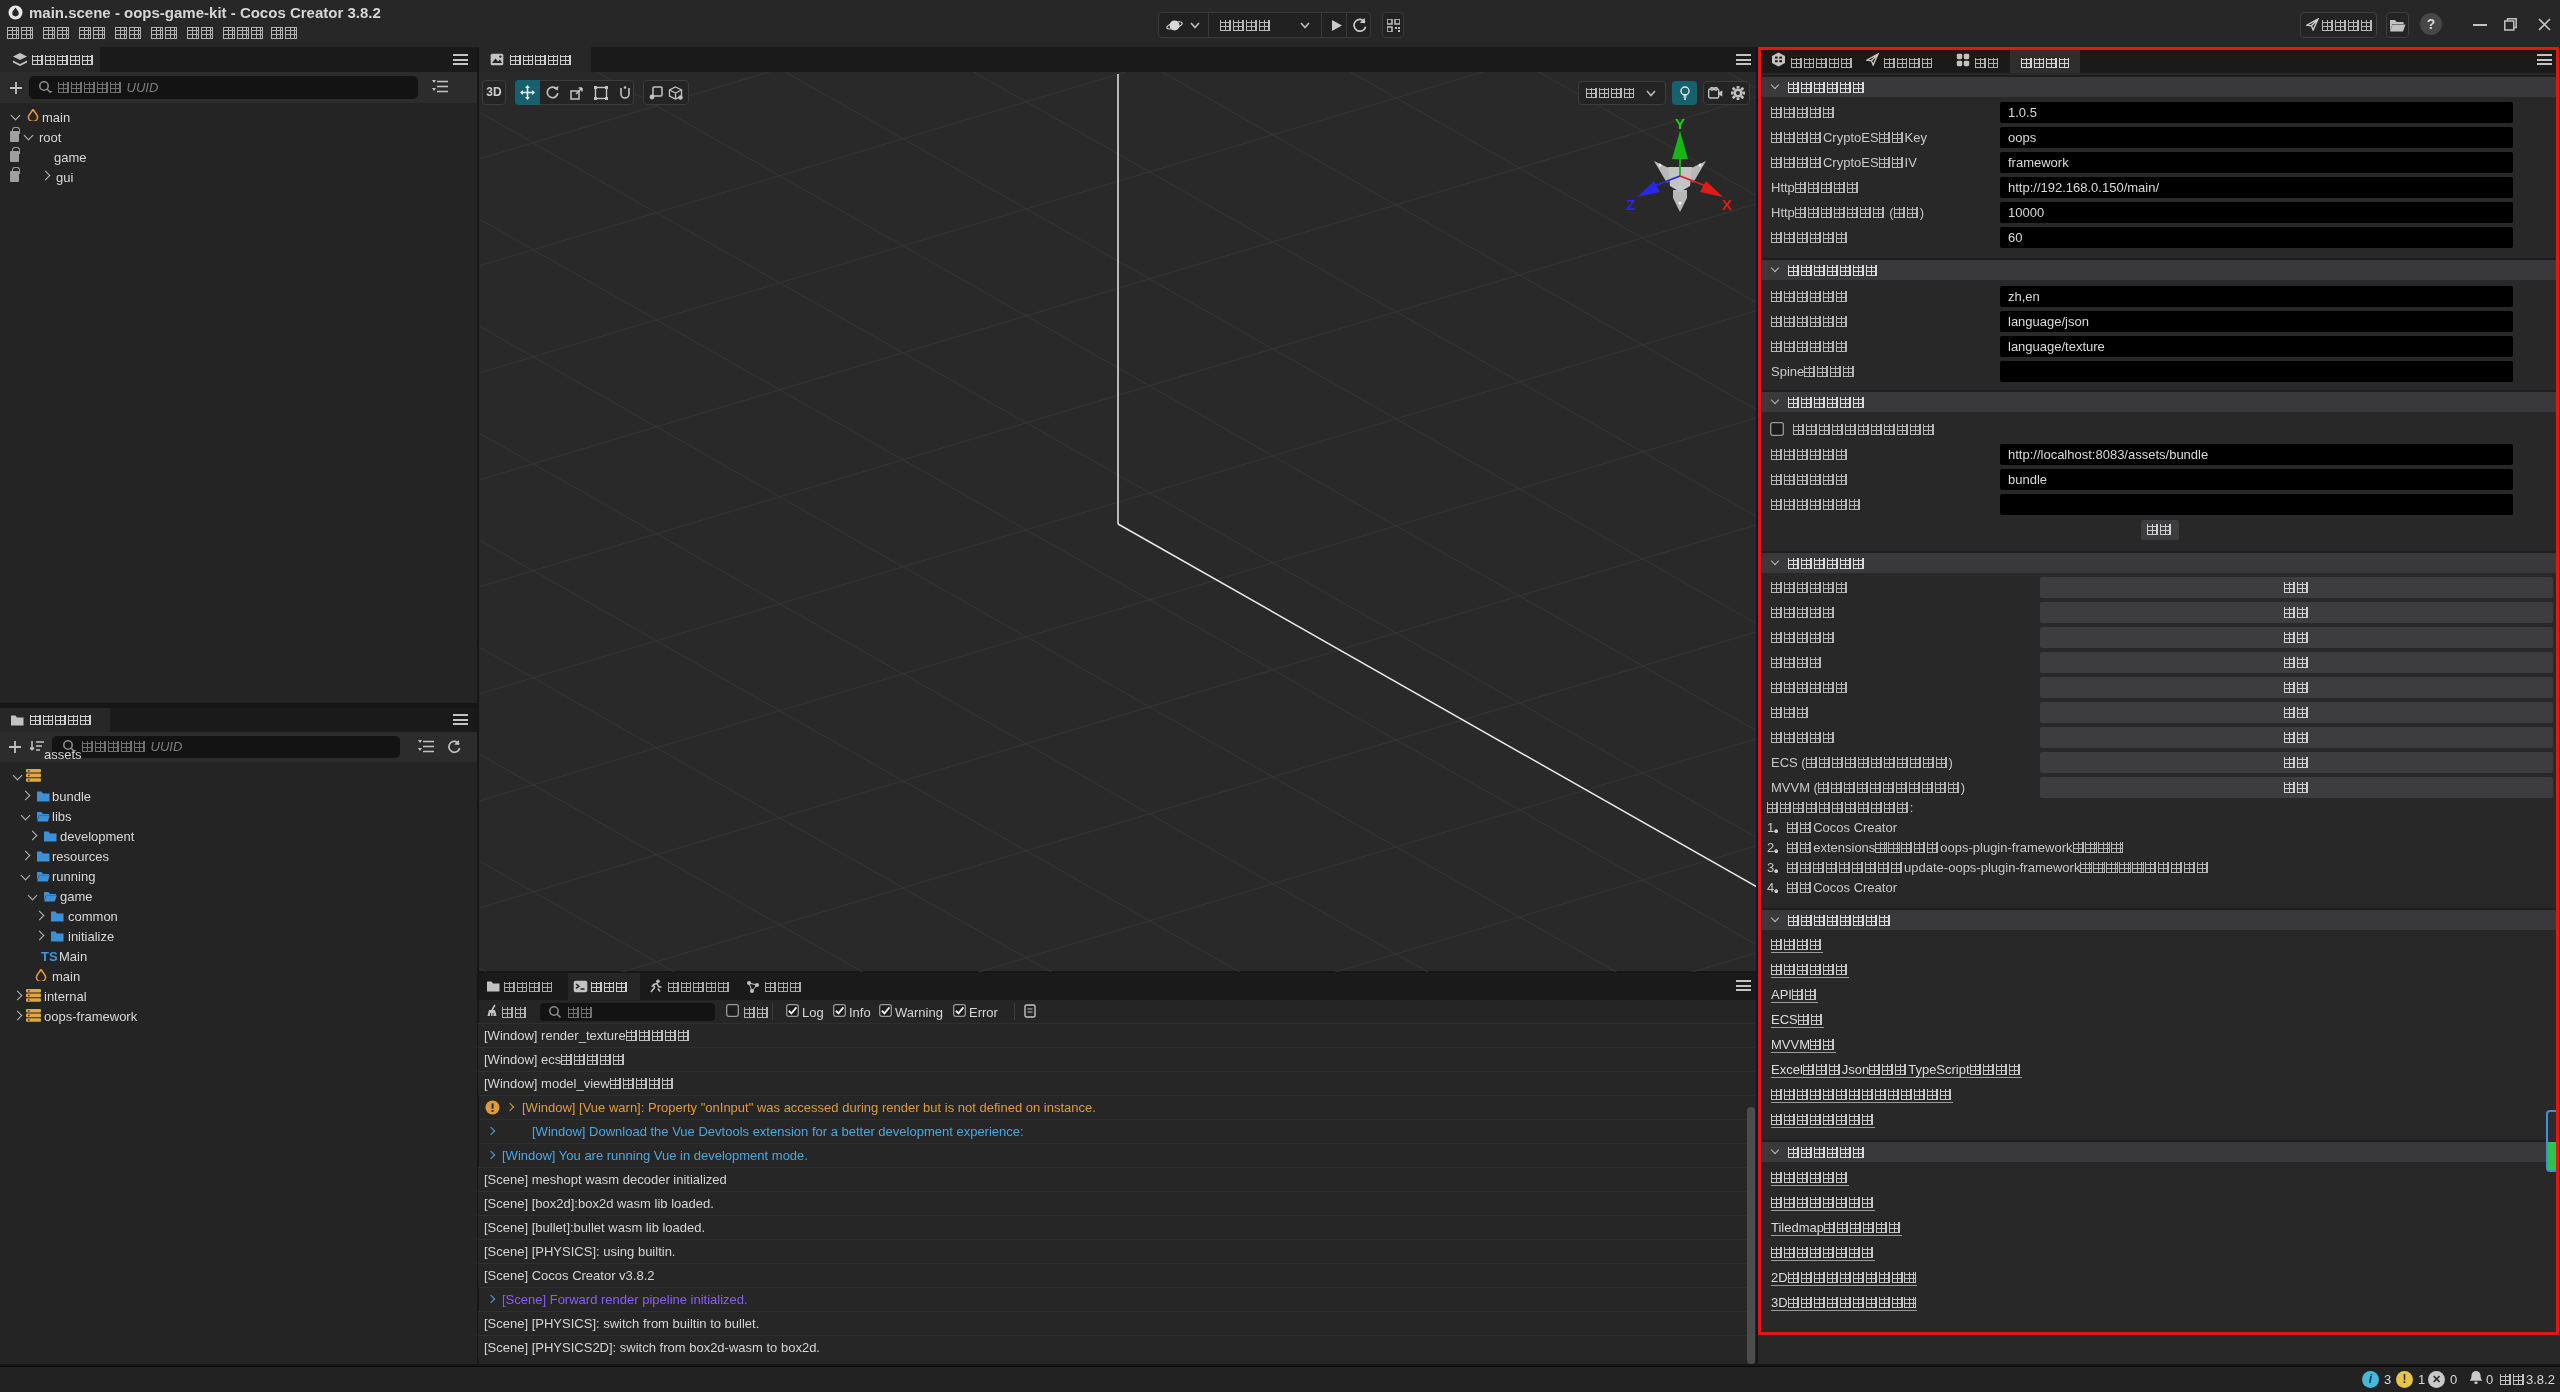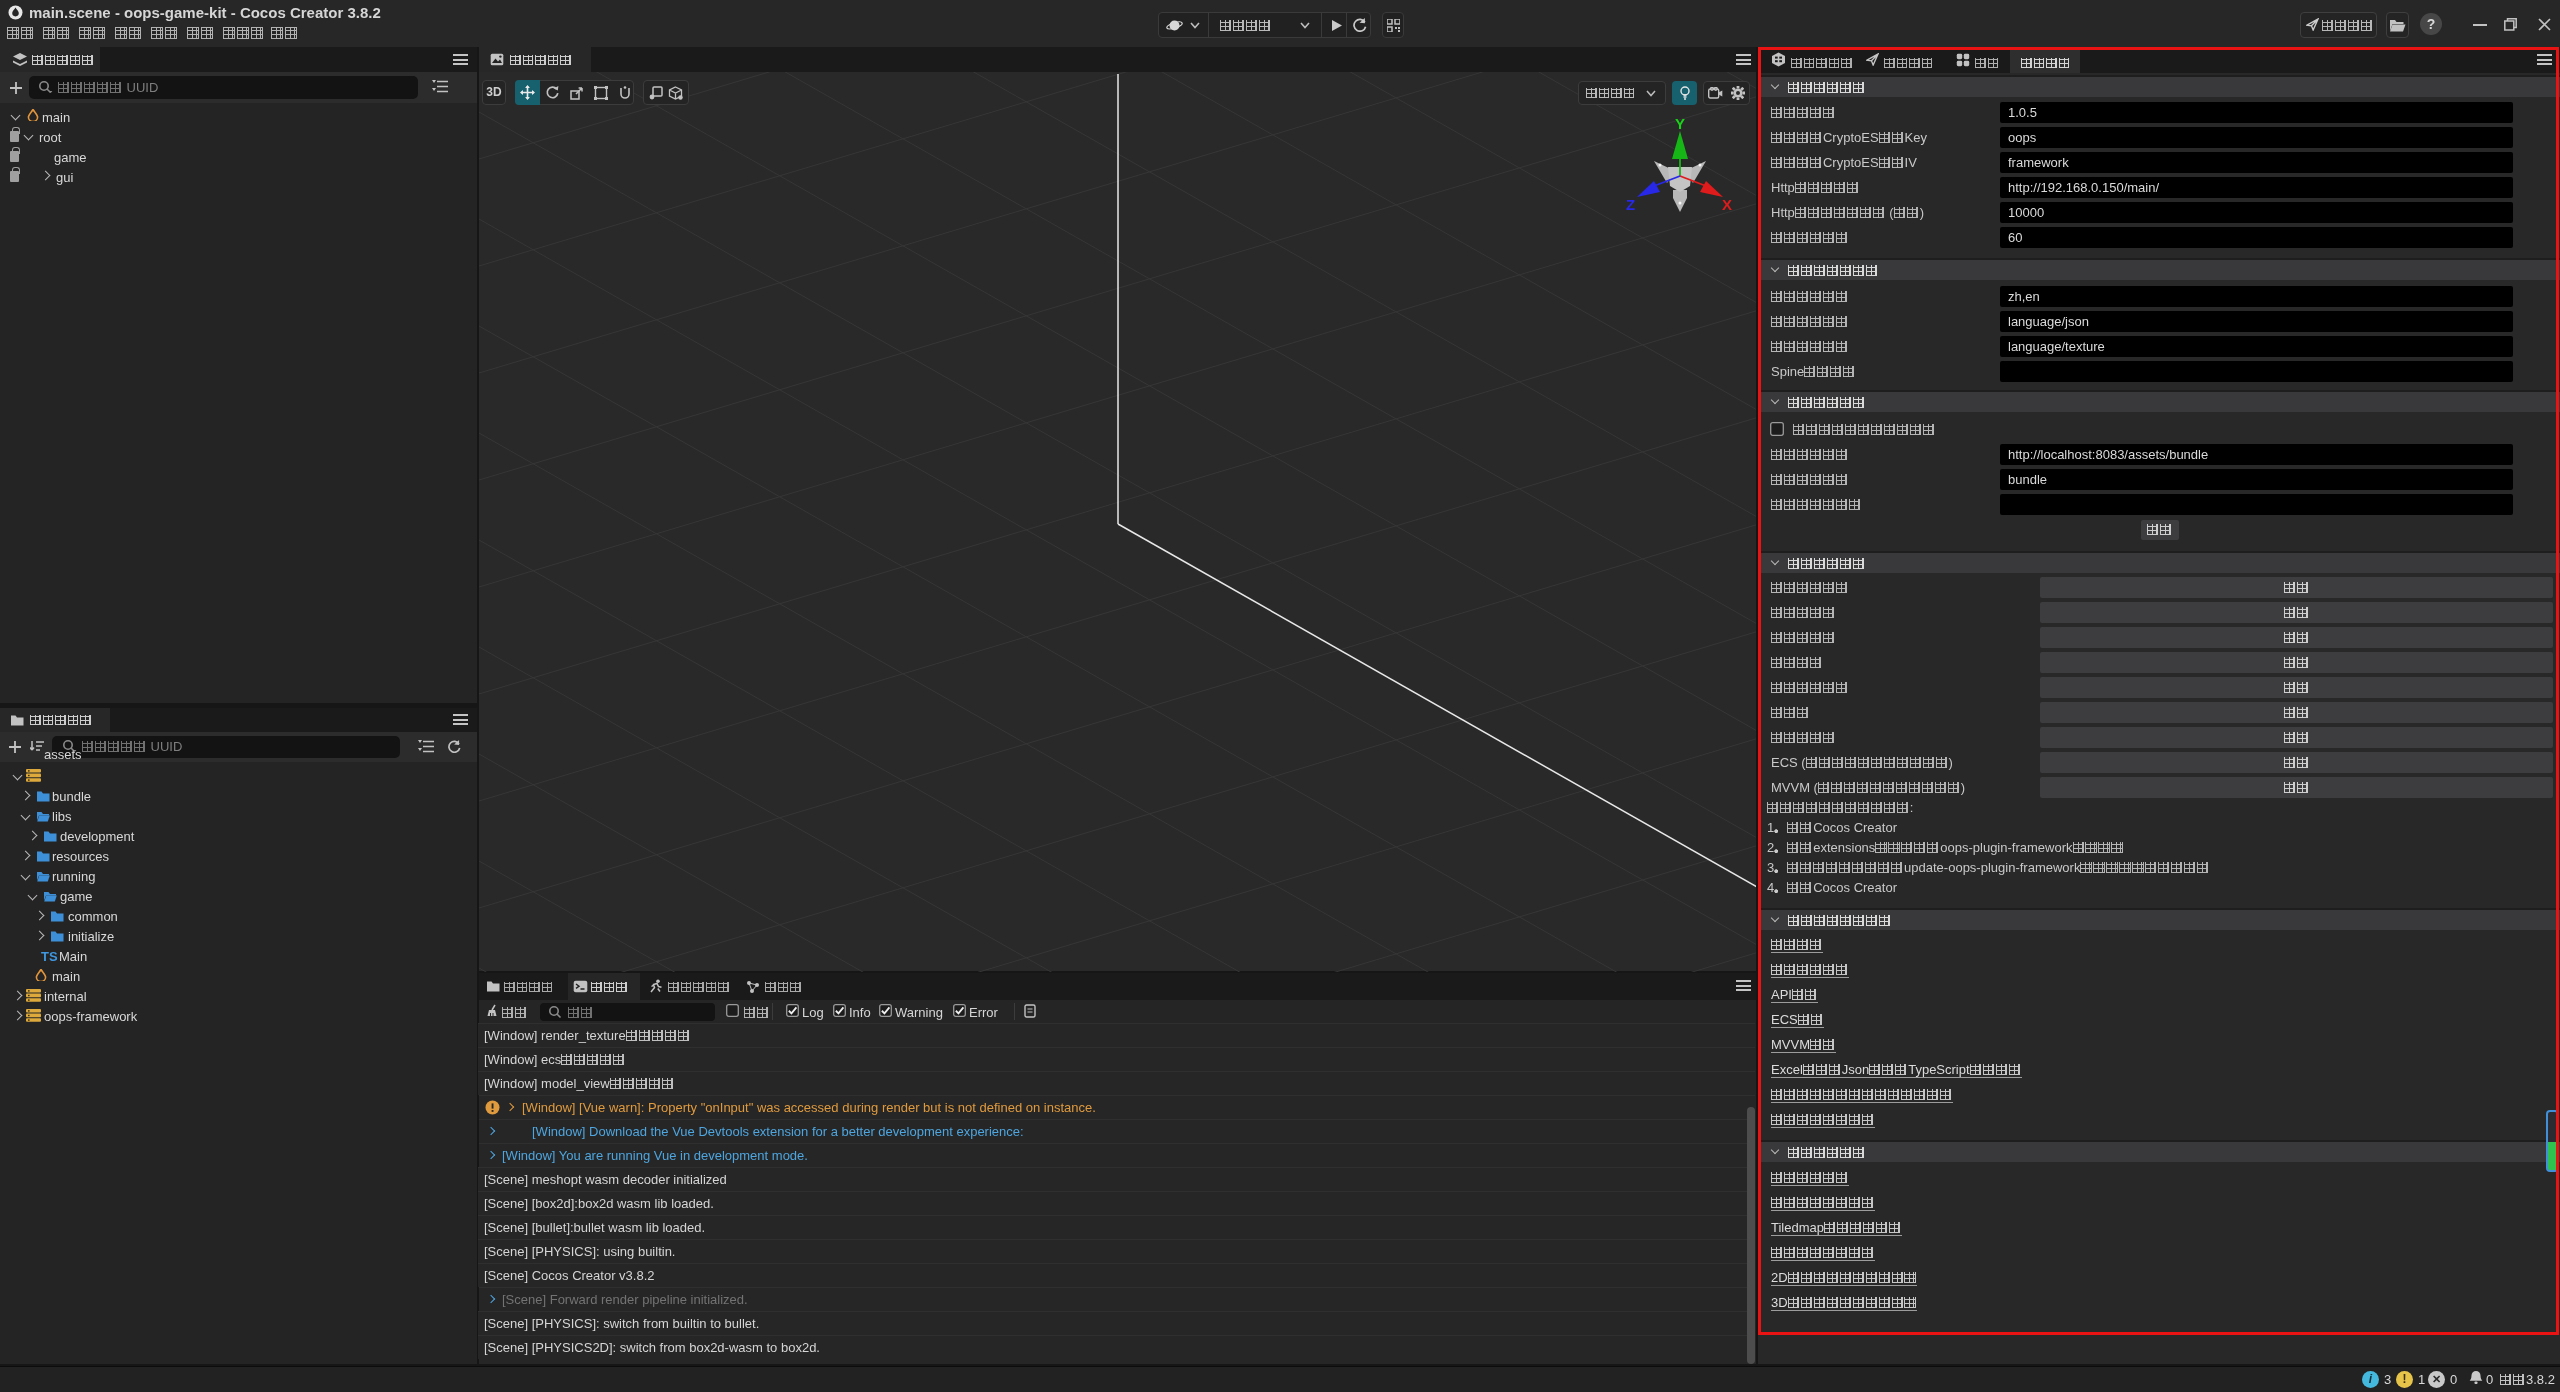--- a/index.html
+++ b/index.html
@@ -12,7 +12,7 @@
  background:radial-gradient(circle at 20% 82%,currentColor 0 1.6px,transparent 2.2px)}
 .ham{width:15px;height:11px;border-top:2px solid #c4c4c4;border-bottom:2px solid #c4c4c4;background:linear-gradient(#c4c4c4 0 0) center/100% 2px no-repeat}
 .srch{background:#131313;border-radius:5px;display:flex;align-items:center;color:#7e7e7e}
-.it{}
+.it{font-style:italic}
 svg.a{display:block}
 .lock{width:9px;height:11px;position:relative;margin-top:3px;border-radius:1px;background:#9f9f9f}
 .lock:before{content:"";position:absolute;left:1.5px;top:-4px;width:6px;height:6px;border:1.5px solid #9f9f9f;border-bottom:none;border-radius:3px 3px 0 0}

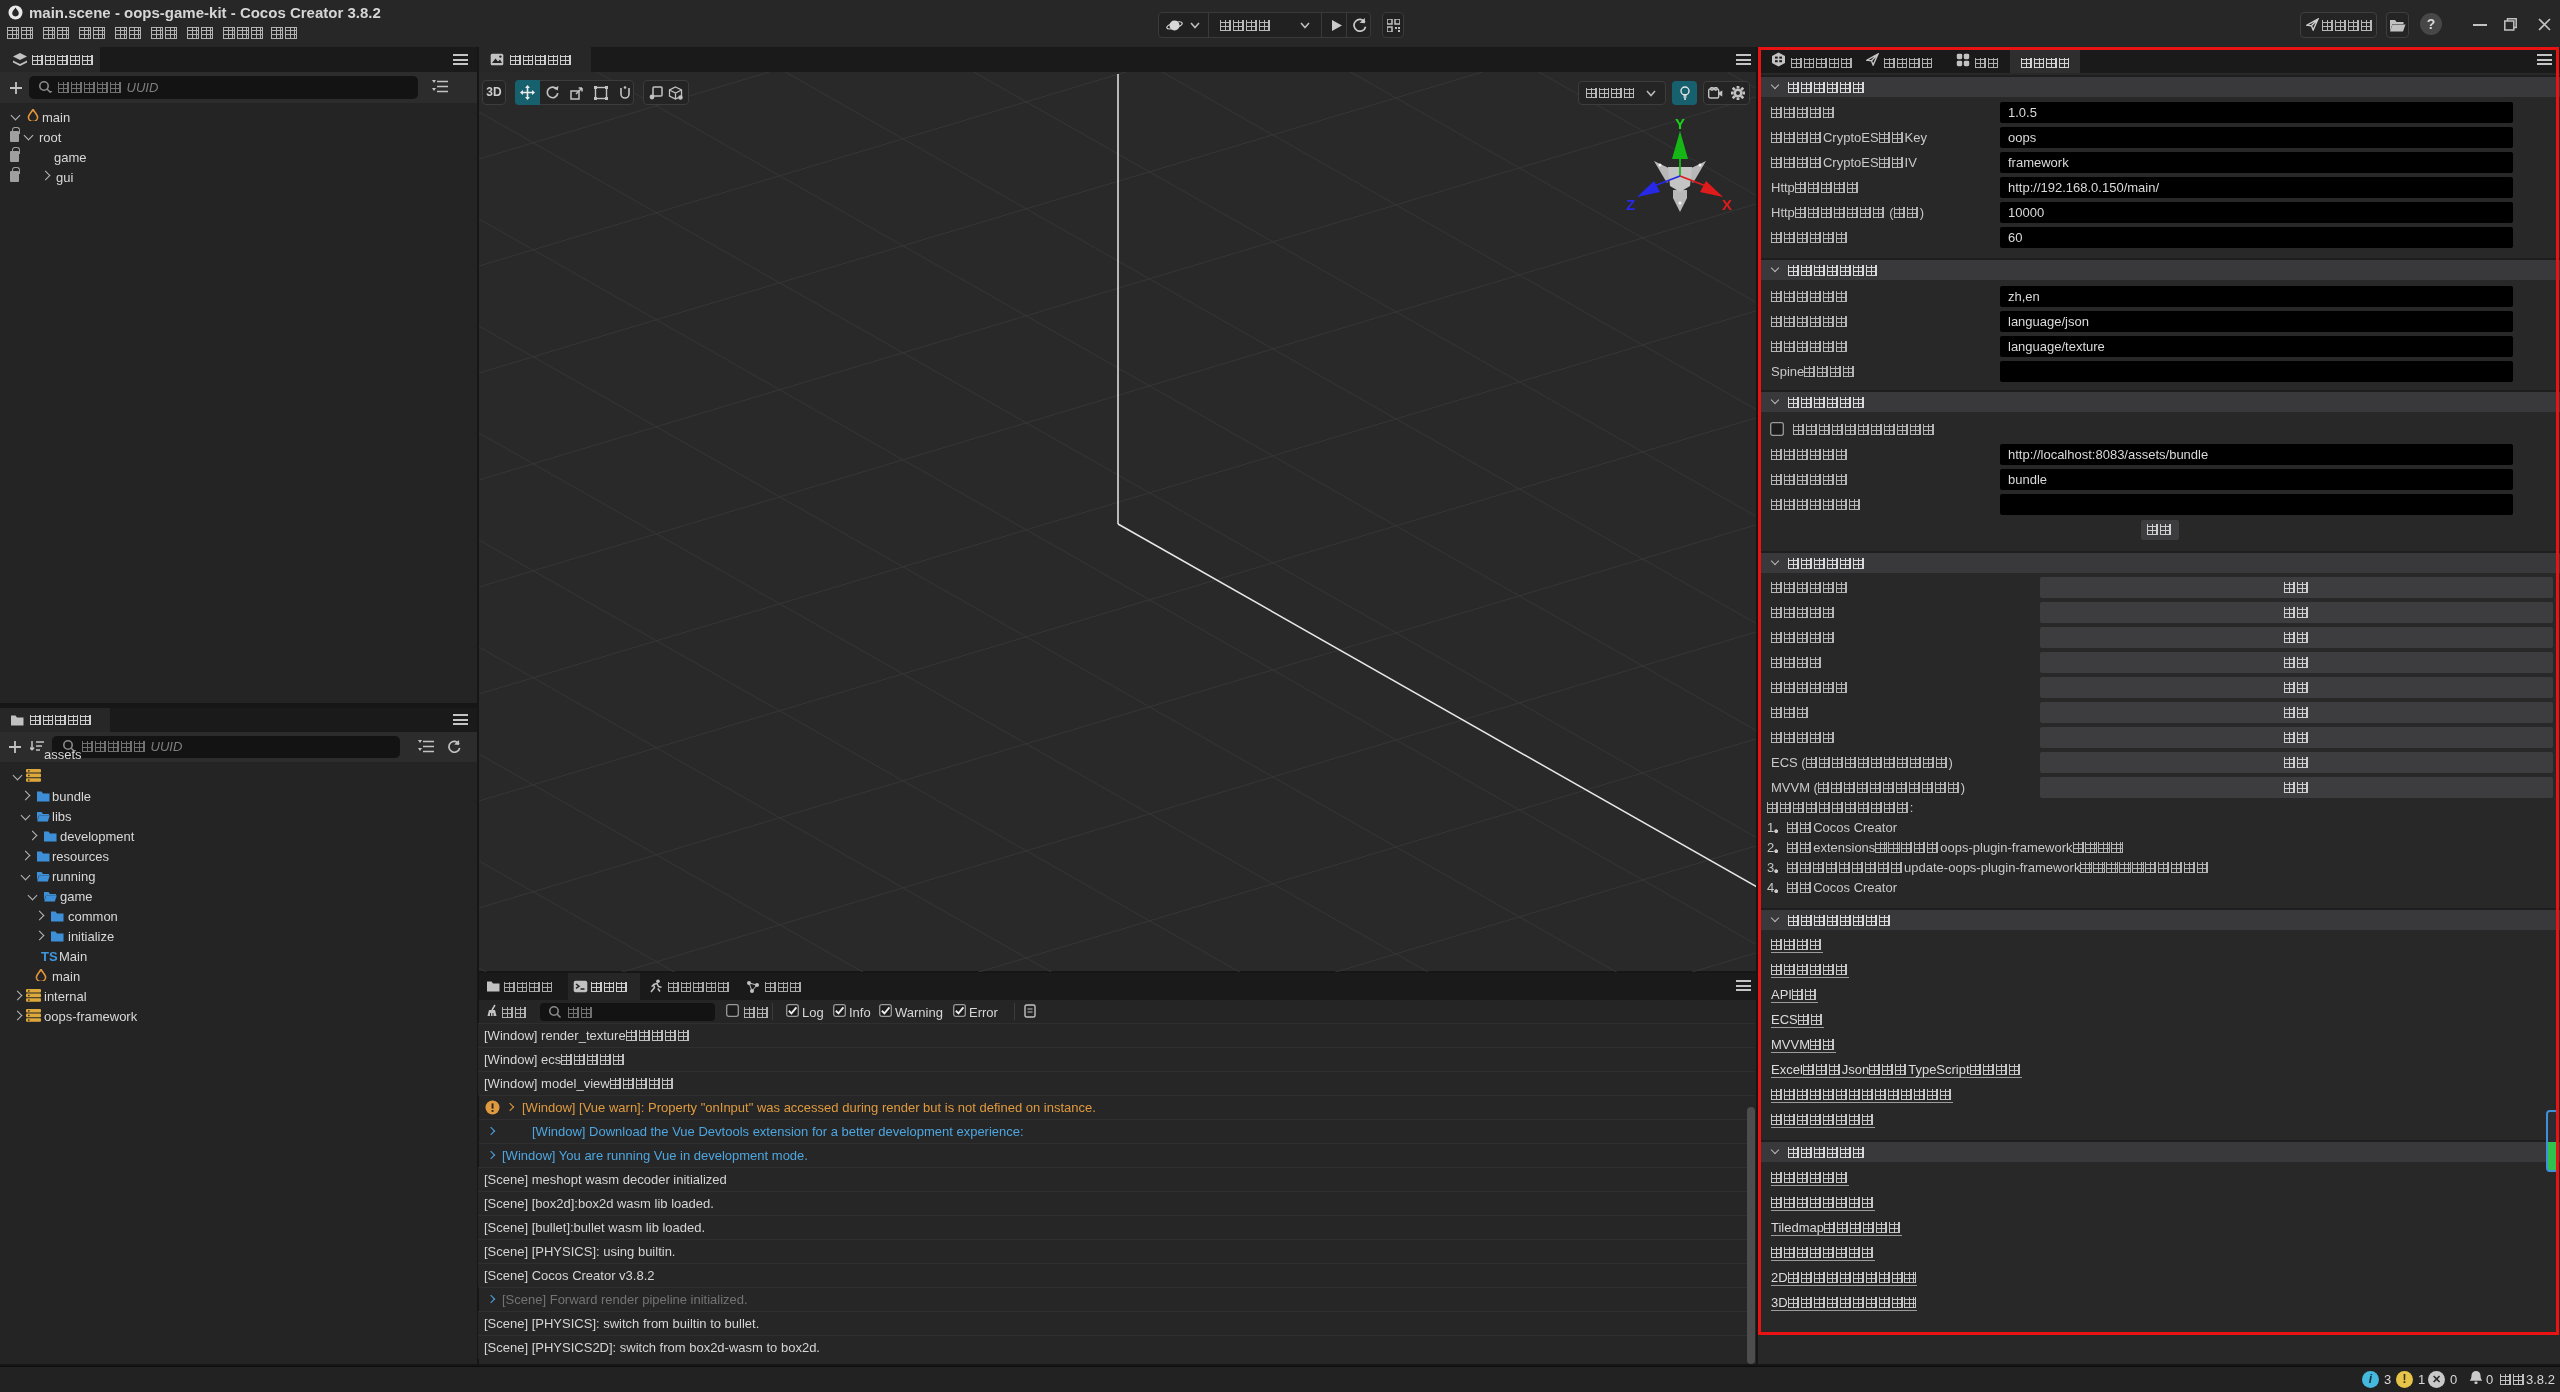--- a/index.html
+++ b/index.html
@@ -499,7 +499,7 @@
 <div class="a crow" style="top:1263px">[Scene] Cocos Creator v3.8.2</div>
 <div class="a" style="left:479px;top:1287px;width:1276px;height:24px;border-top:1px solid #2f2f2f;background:#262626"></div>
 <div class="a" style="left:488px;top:1296px;width:6px;height:6px;border-right:1.7px solid #4da6e0;border-bottom:1.7px solid #4da6e0;transform:rotate(-45deg)"></div>
-<div class="a" style="left:502px;top:1292px;color:#737373;white-space:nowrap">[Scene] Forward render pipeline initialized.</div>
+<div class="a" style="left:502px;top:1292px;color:#8b5cf6;white-space:nowrap">[Scene] Forward render pipeline initialized.</div>
 <div class="a crow" style="top:1311px">[Scene] [PHYSICS]: switch from builtin to bullet.</div>
 <div class="a crow" style="top:1335px">[Scene] [PHYSICS2D]: switch from box2d-wasm to box2d.</div>
 <div class="a" style="left:1747px;top:1107px;width:8px;height:257px;background:#4d4d4d;border-radius:4px"></div>

